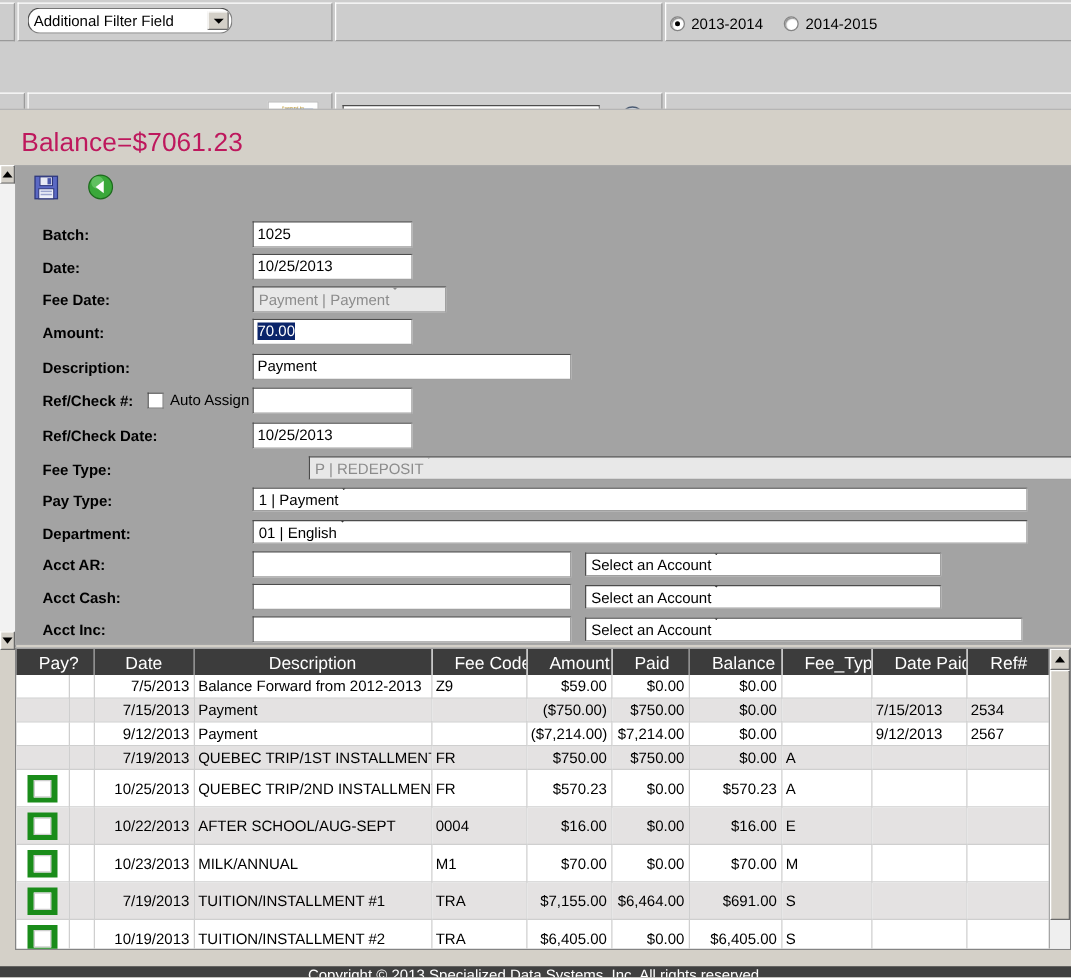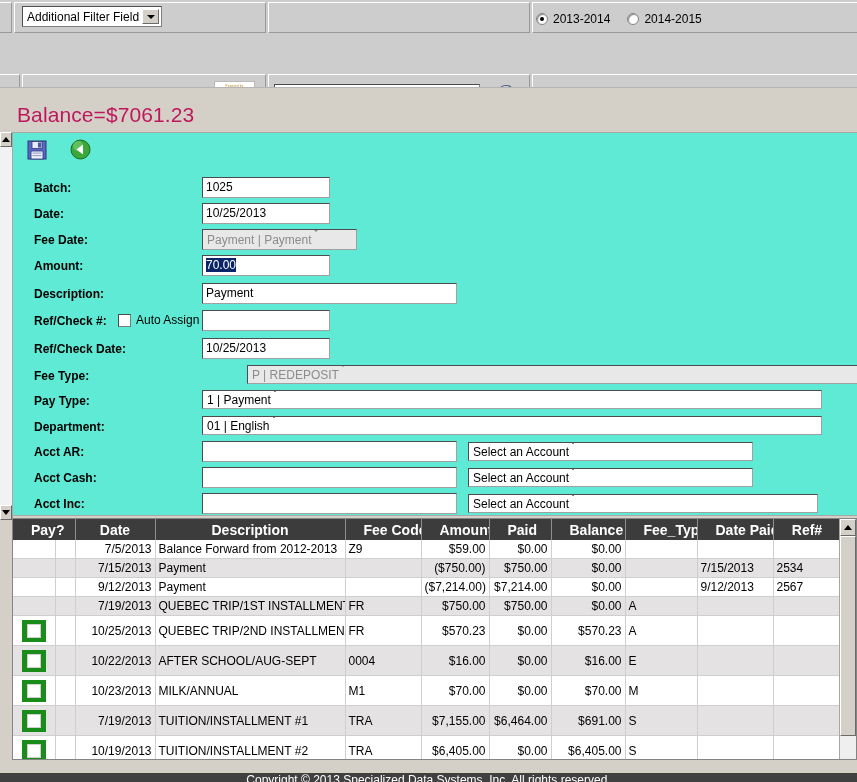--- a/index.html
+++ b/index.html
@@ -86,7 +86,7 @@
 
   #filter-combo {
     left: 22px; top: 6px;
-    width: 140px; height: 21px;
+    width: 164px; height: 21px; border-radius: 10px;
   }
 
   

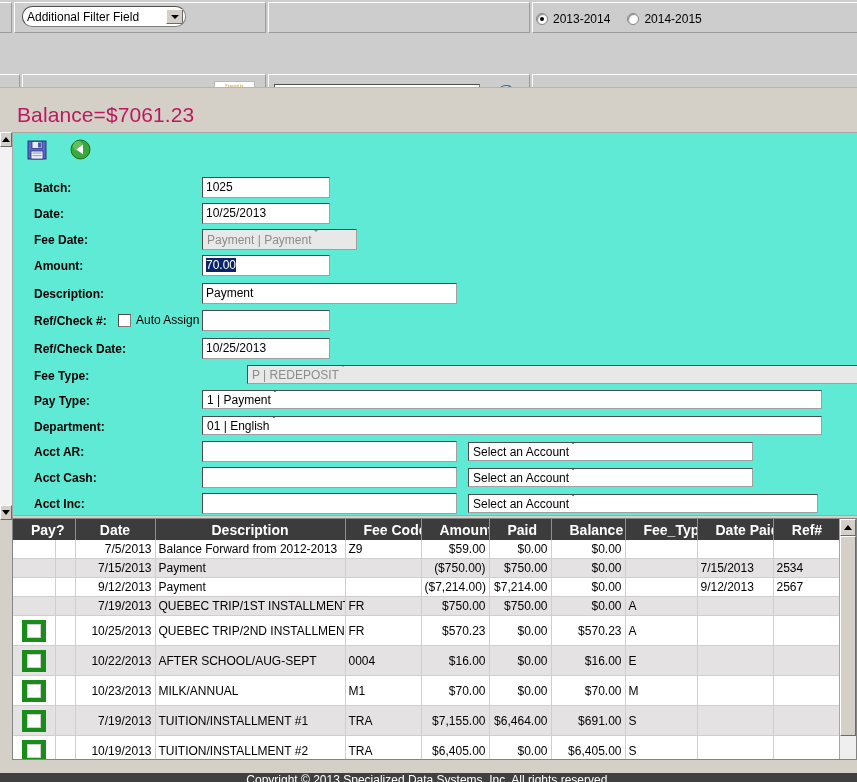--- a/index.html
+++ b/index.html
@@ -202,7 +202,7 @@
     position: absolute;
     left: 12px; top: 132px;
     width: 845px; height: 384px;
-    background: #5eead4;
+    background: #a3a3a3;
     border: 1px solid #a8a8a8;
     border-right: none;
     box-sizing: border-box;

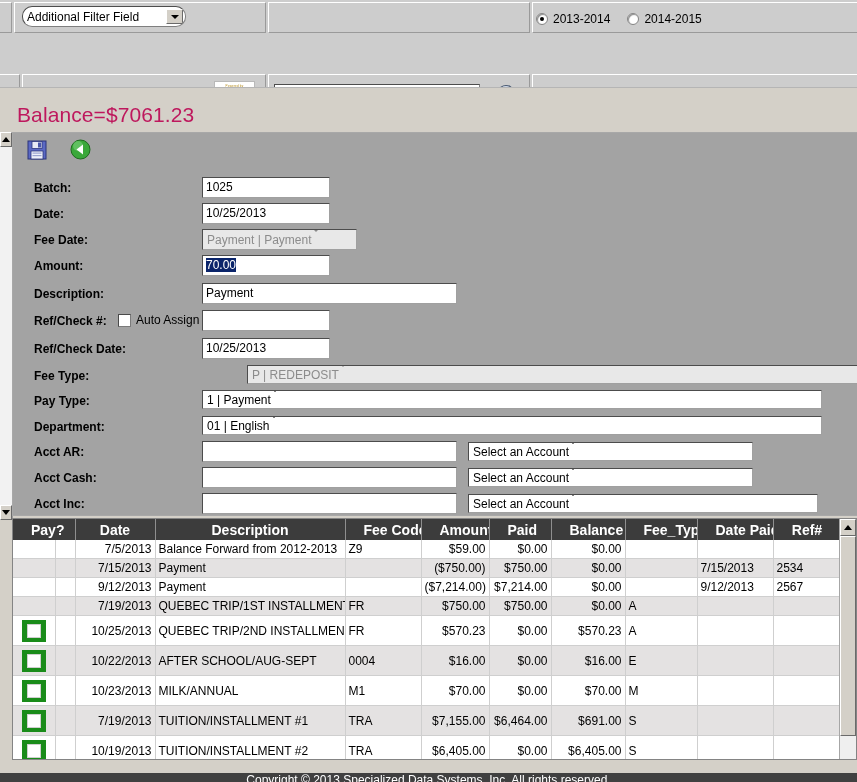--- a/index.html
+++ b/index.html
@@ -336,7 +336,7 @@
   table.grid th {
     background: #3c3c3c;
     color: #ffffff;
-    font-weight: bold;
+    font-weight: normal;
     font-size: 14px;
     height: 21px;
     padding: 0 18px;

